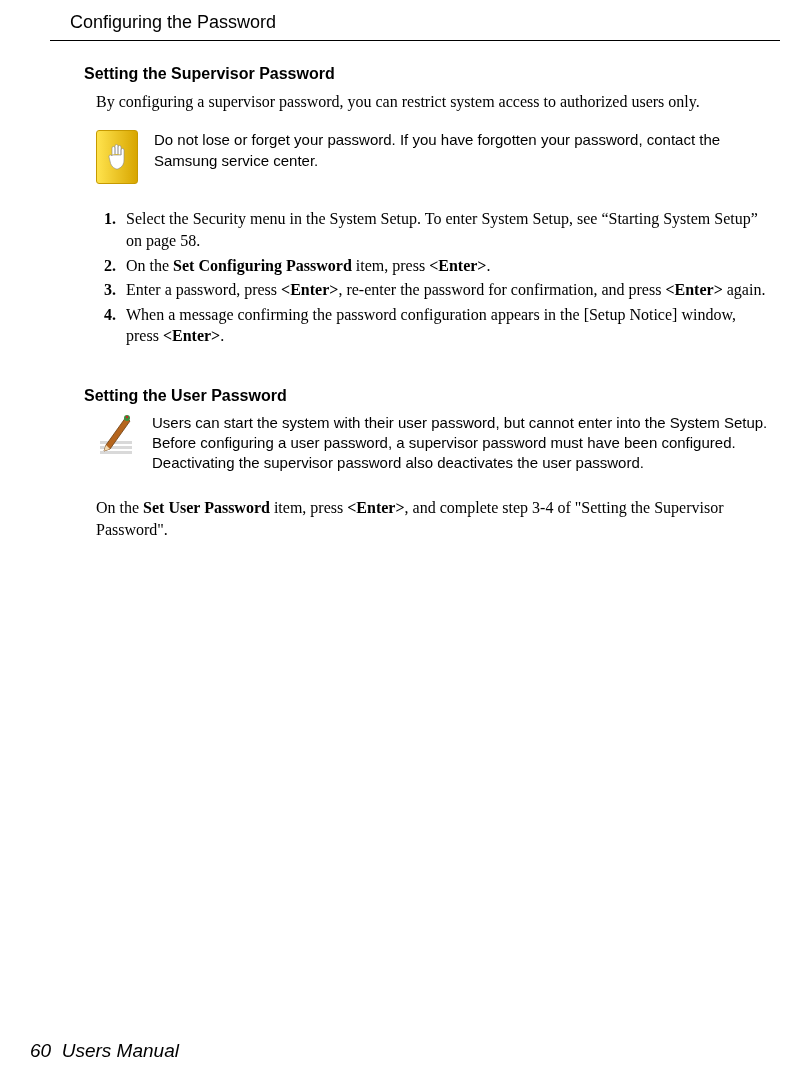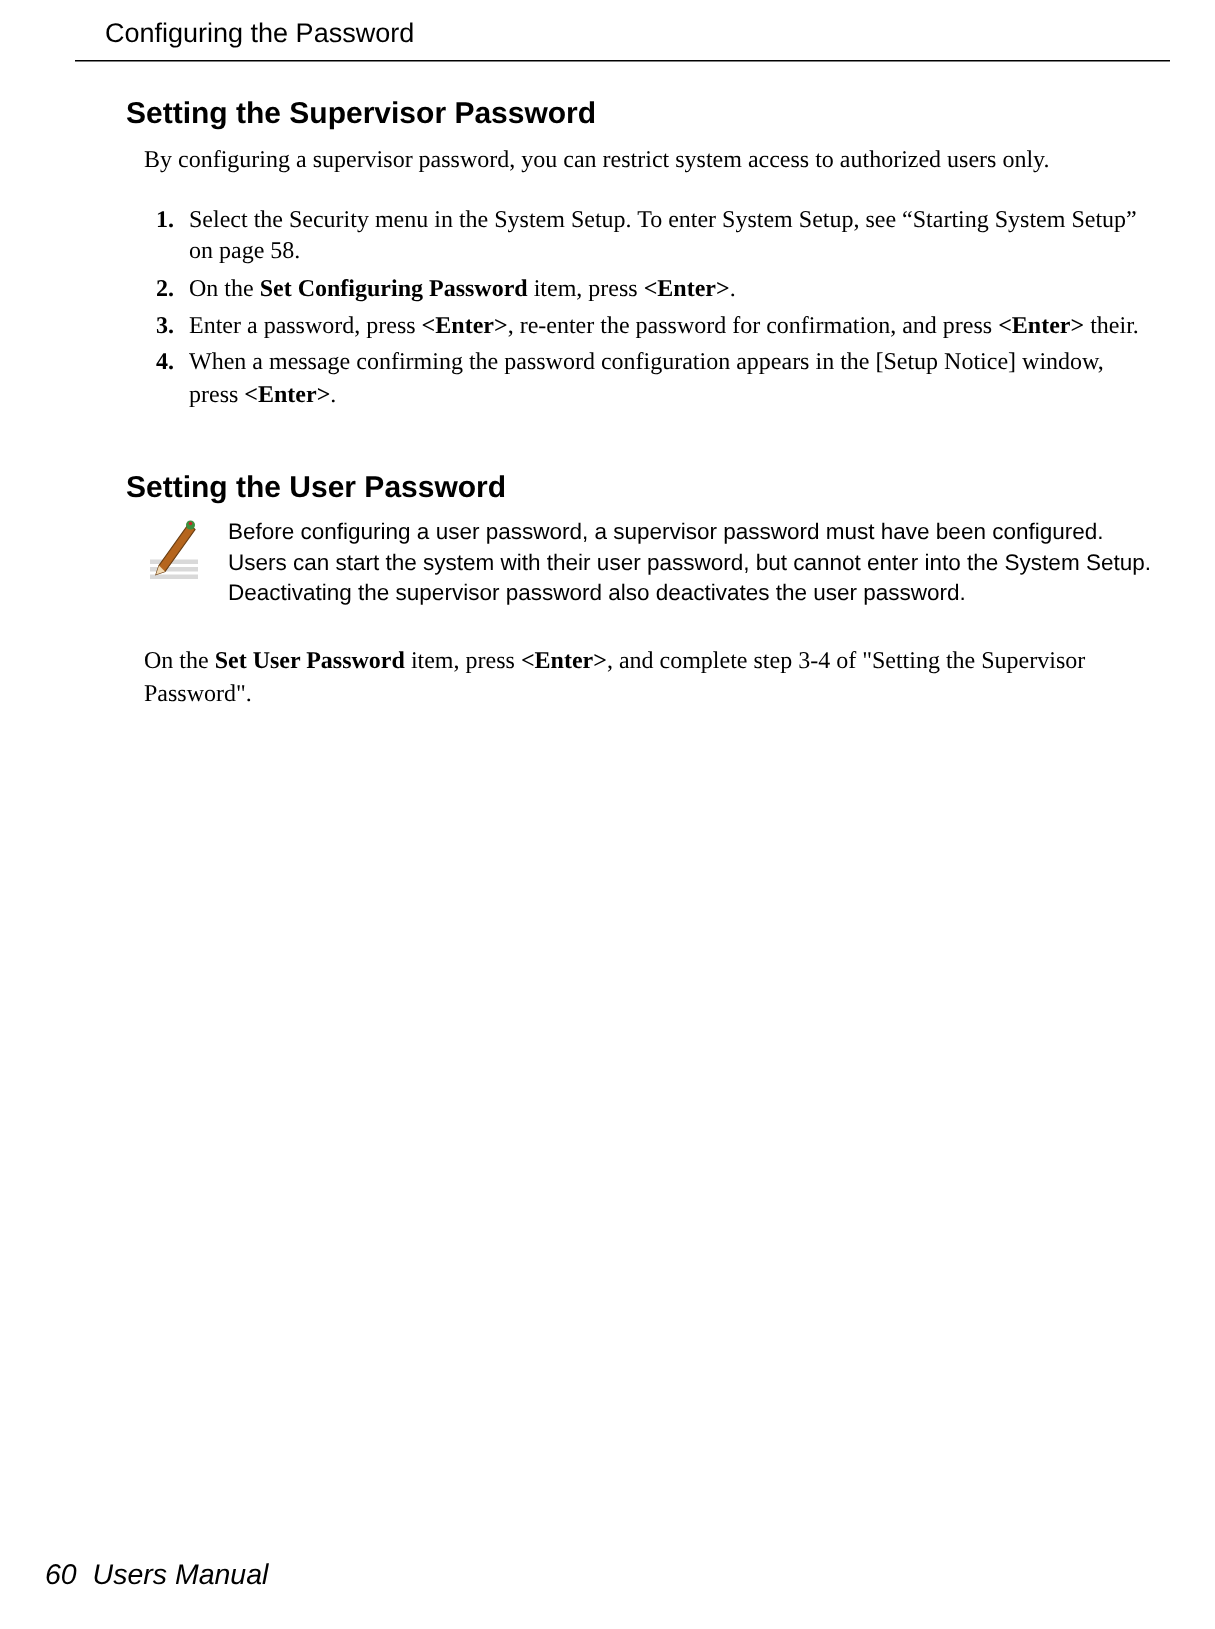--- a/index.html
+++ b/index.html
@@ -34,7 +34,7 @@
     }
     .section-title {
       font-family: Arial, Helvetica, sans-serif;
-      font-size: 20px;
+      font-size: 16px;
       font-weight: bold;
       margin: 0 0 6px 0;
     }

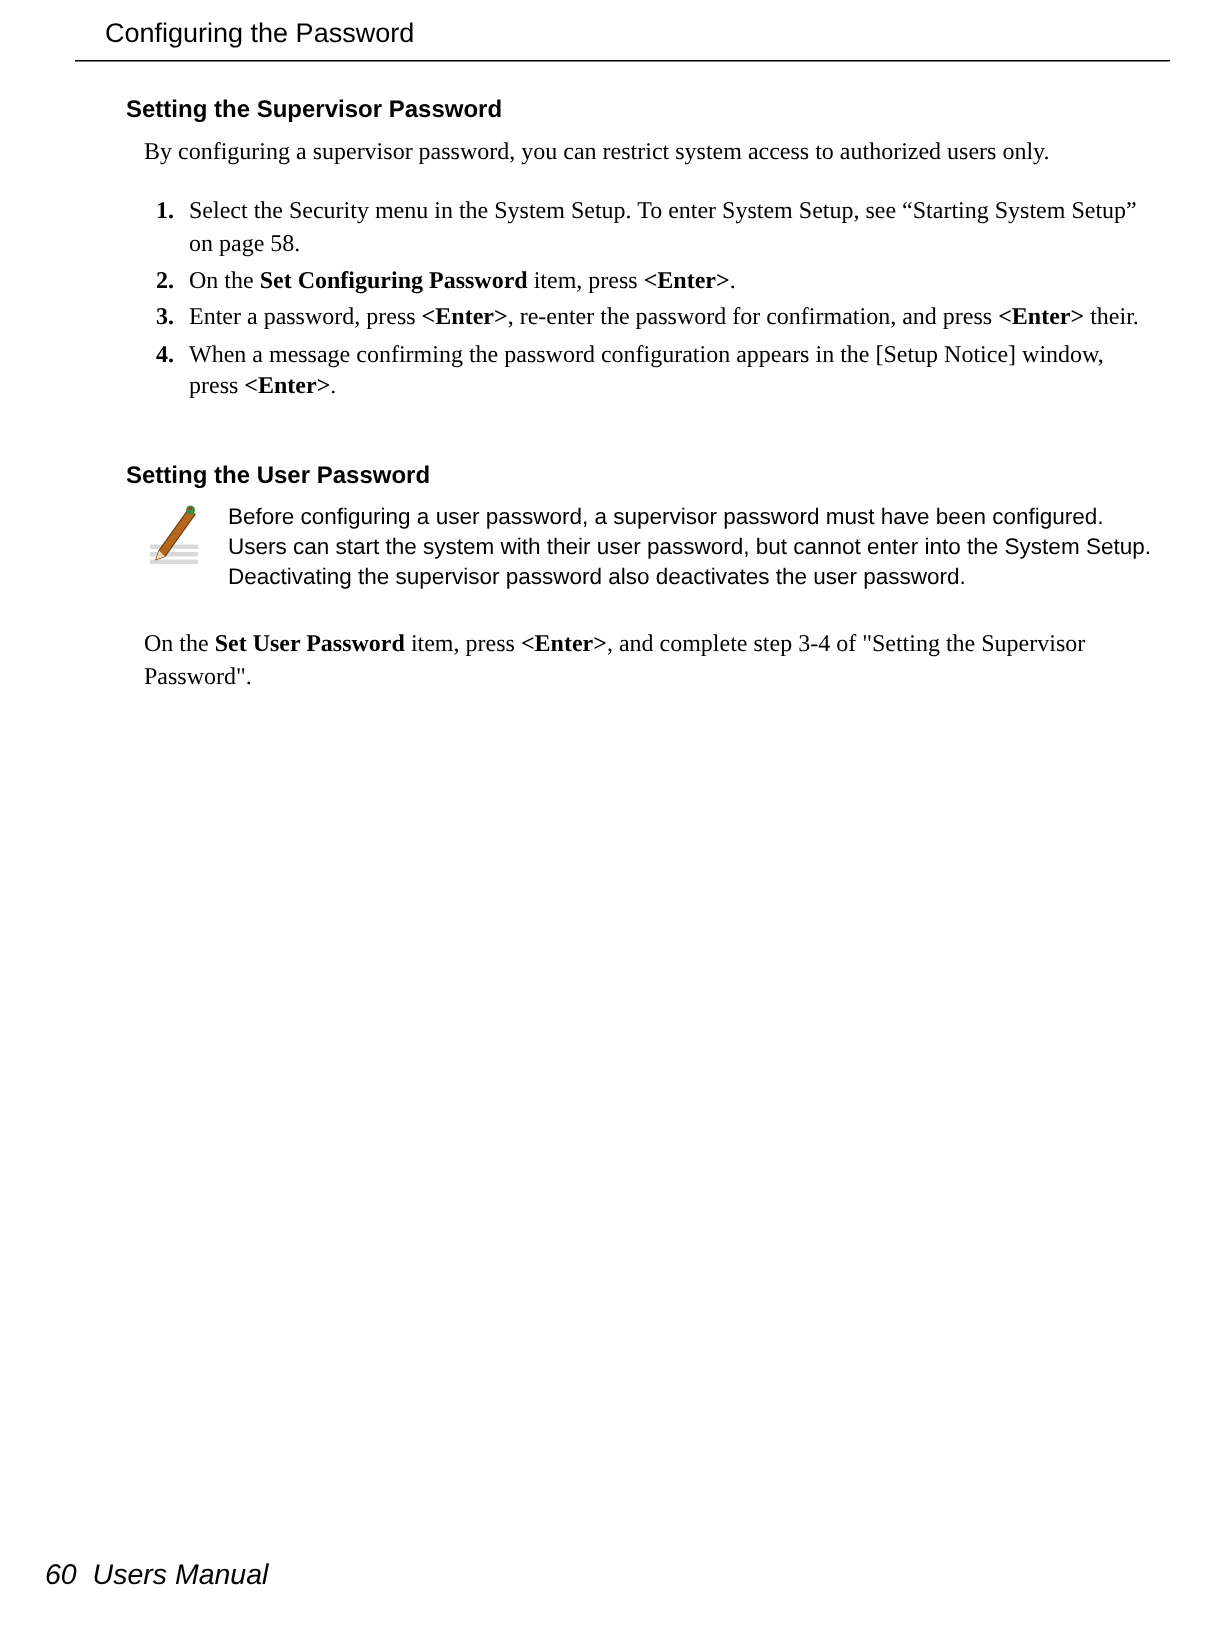--- a/index.html
+++ b/index.html
@@ -115,6 +115,14 @@
     <h2 class="section-title">Setting the Supervisor Password</h2>
     <p class="intro">By configuring a supervisor password, you can restrict system access to authorized users only.</p>
 
+    <div class="callout">
+      <div class="caution-icon">
+        <svg width="22" height="32" viewBox="0 0 22 32">
+          <path d="M6 14 V7 a1.5 1.5 0 0 1 3 0 V13 M9 13 V5 a1.5 1.5 0 0 1 3 0 V13 M12 13 V6 a1.5 1.5 0 0 1 3 0 V14 M15 14 V9 a1.5 1.5 0 0 1 3 0 V18 a10 10 0 0 1 -6 10 h-2 a10 10 0 0 1 -6 -8 L3 16 a1.5 1.5 0 0 1 3 -1 L6 14 Z" fill="#ffffff" stroke="#888" stroke-width="0.6"></path>
+        </svg>
+      </div>
+      <div class="callout-text">Do not lose or forget your password. If you have forgotten your password, contact the Samsung service center.</div>
+    </div>
 
     <ol class="steps">
       <li>Select the Security menu in the System Setup. To enter System Setup, see “Starting System Setup” on page 58.</li>

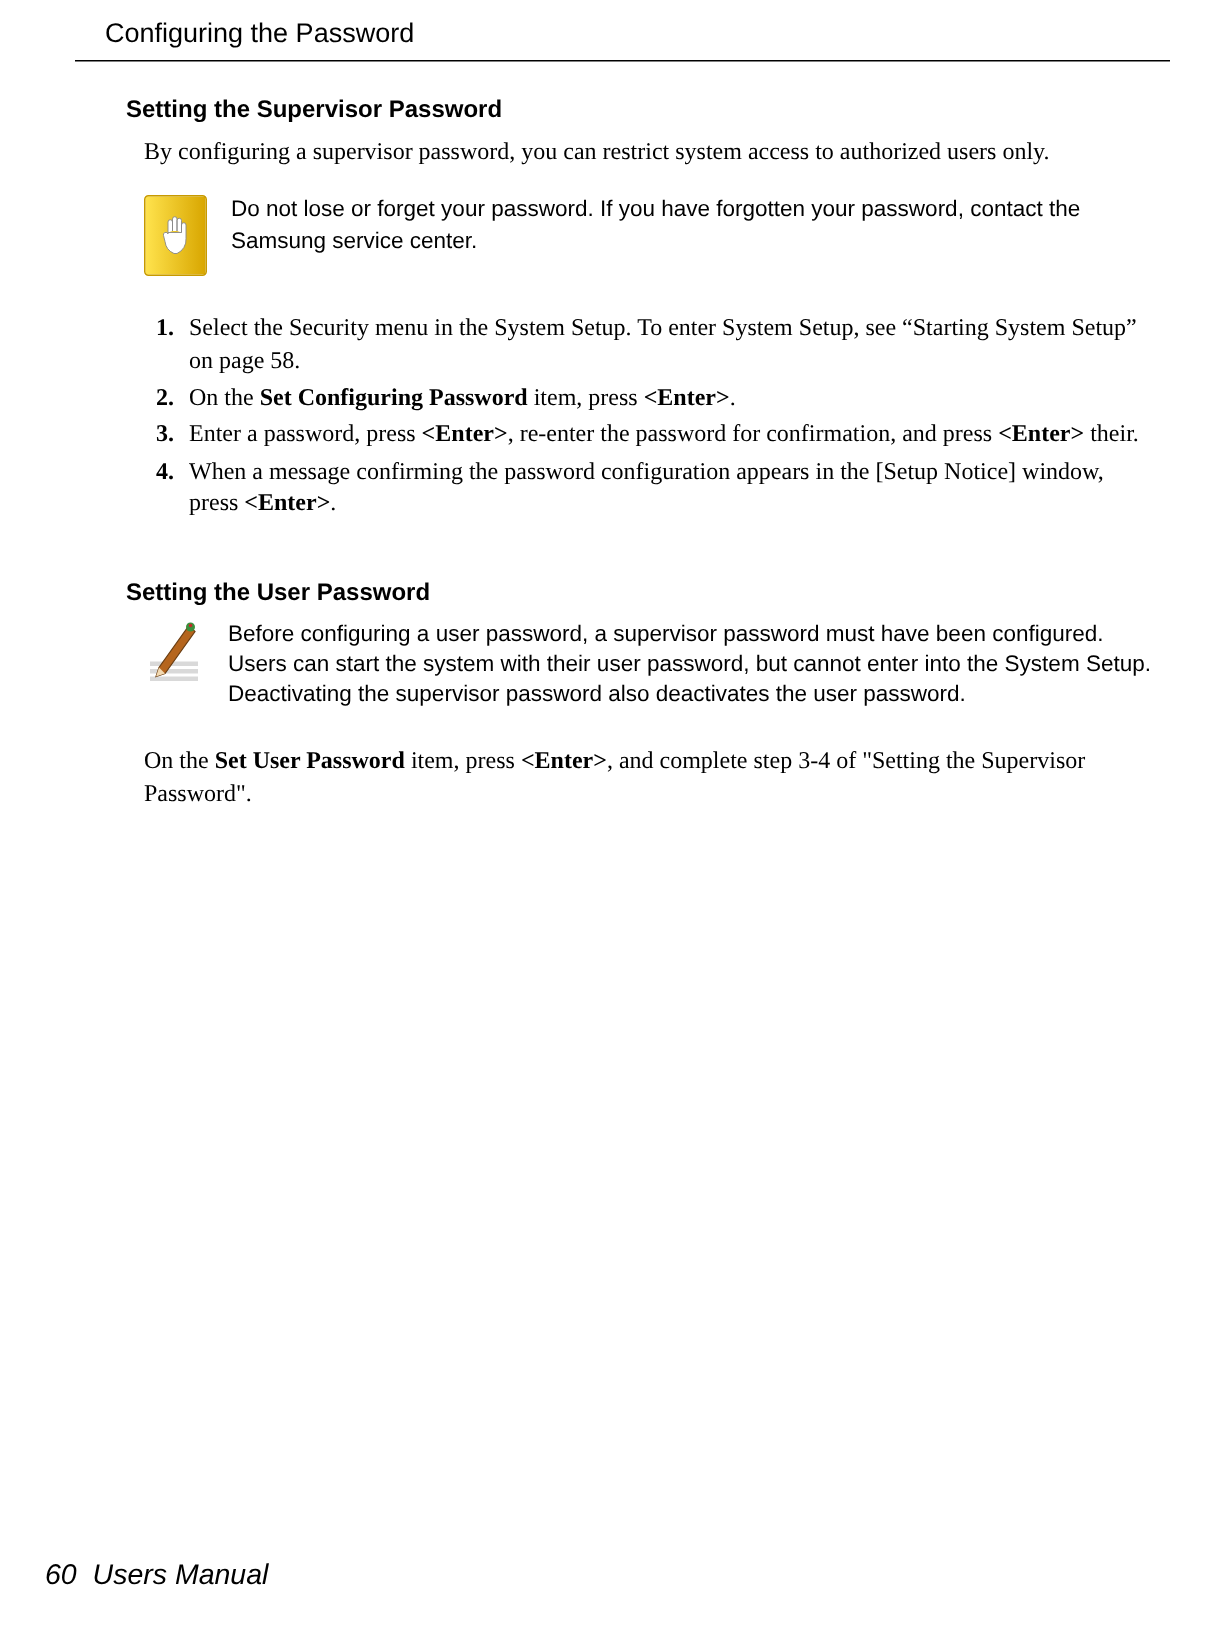--- a/index.html
+++ b/index.html
@@ -130,7 +130,7 @@
         <span>On the </span><strong>Set Configuring Password</strong><span> item, press </span><strong>&lt;Enter&gt;</strong><span>.</span>
       </li>
       <li>
-        <span>Enter a password, press </span><strong>&lt;Enter&gt;</strong><span>, re-enter the password for confirmation, and press </span><strong>&lt;Enter&gt;</strong><span> their.</span>
+        <span>Enter a password, press </span><strong>&lt;Enter&gt;</strong><span>, re-enter the password for confirmation, and press </span><strong>&lt;Enter&gt;</strong><span> again.</span>
       </li>
       <li>
         <span>When a message confirming the password configuration appears in the [Setup Notice] window, press </span><strong>&lt;Enter&gt;</strong><span>.</span>

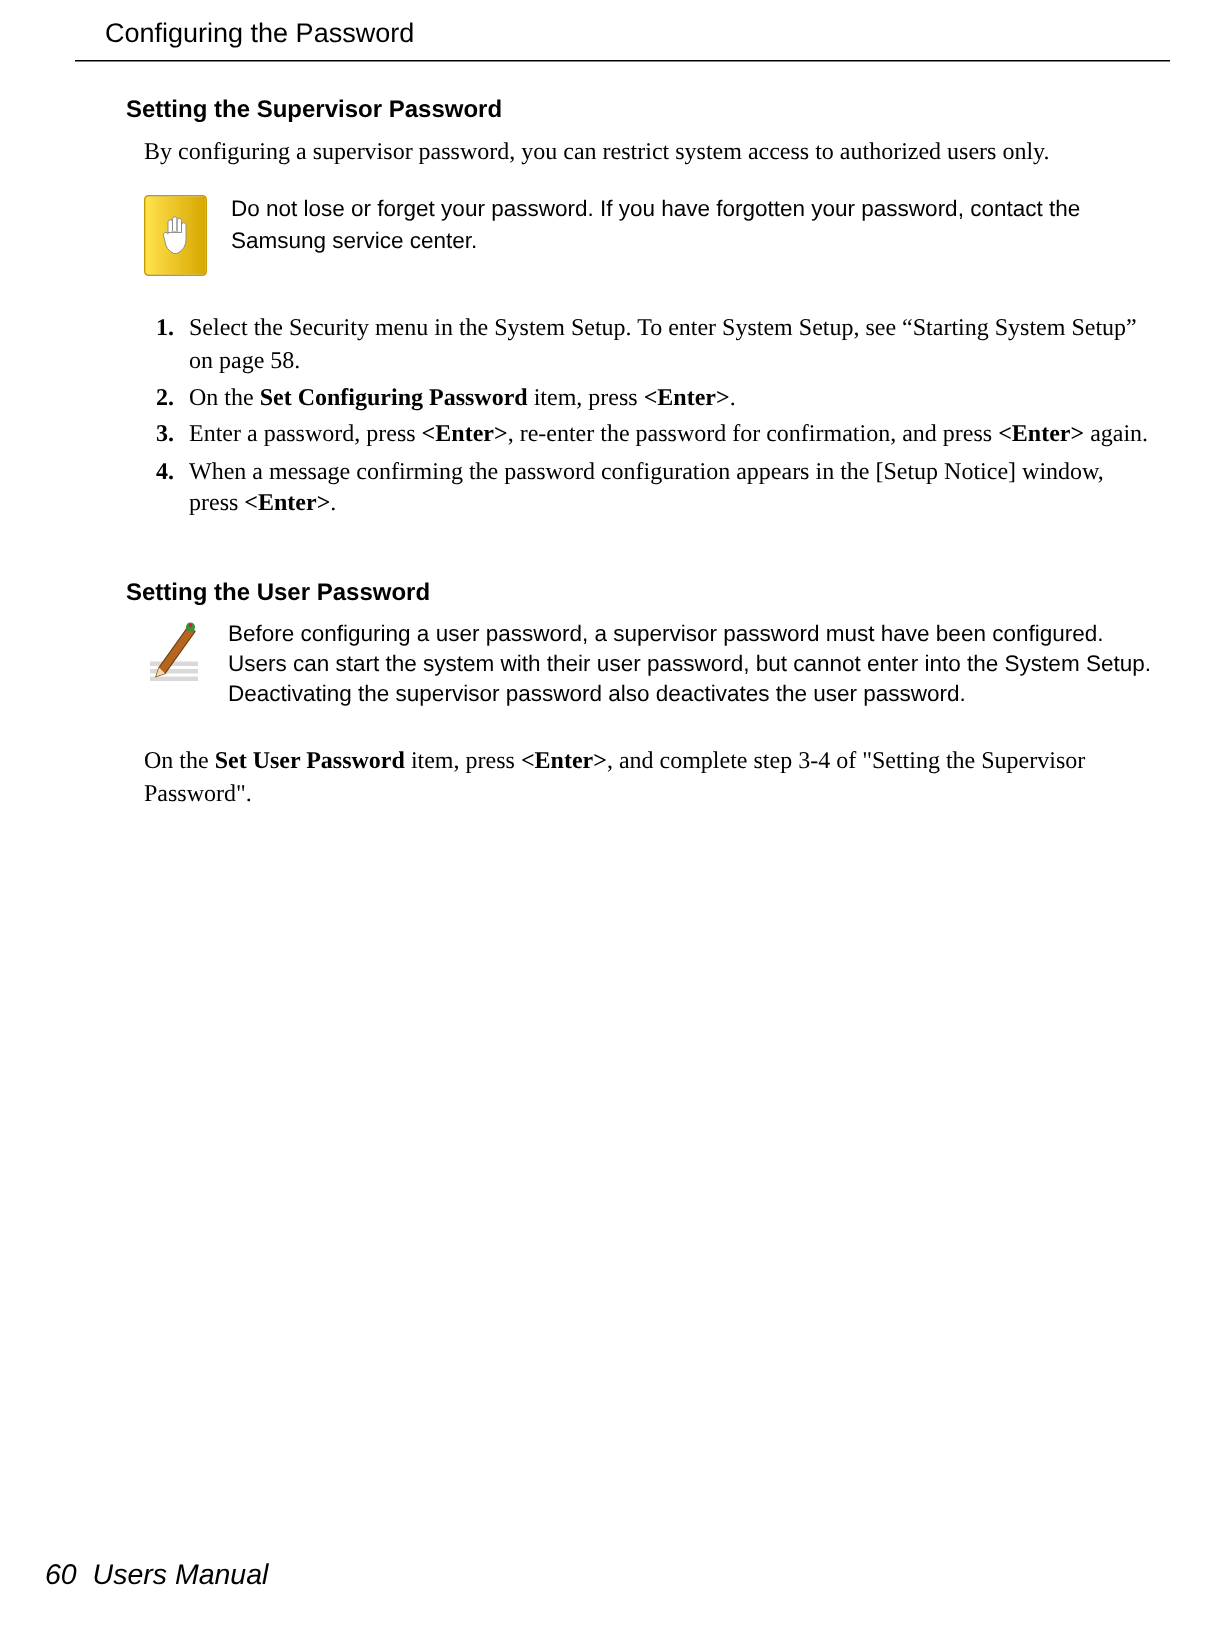--- a/index.html
+++ b/index.html
@@ -154,8 +154,8 @@
         </svg>
       </div>
       <div class="callout-text">
+        <span class="callout-line">Users can start the system with their user password, but cannot enter into the System Setup.</span>
         <span class="callout-line">Before configuring a user password, a supervisor password must have been configured.</span>
-        <span class="callout-line">Users can start the system with their user password, but cannot enter into the System Setup.</span>
         <span class="callout-line">Deactivating the supervisor password also deactivates the user password.</span>
       </div>
     </div>

